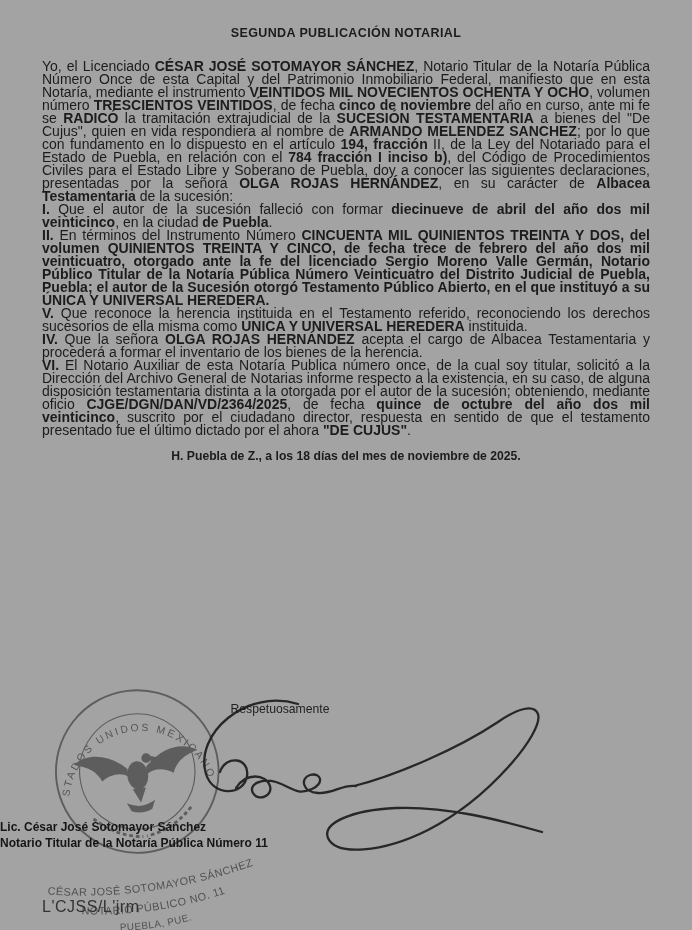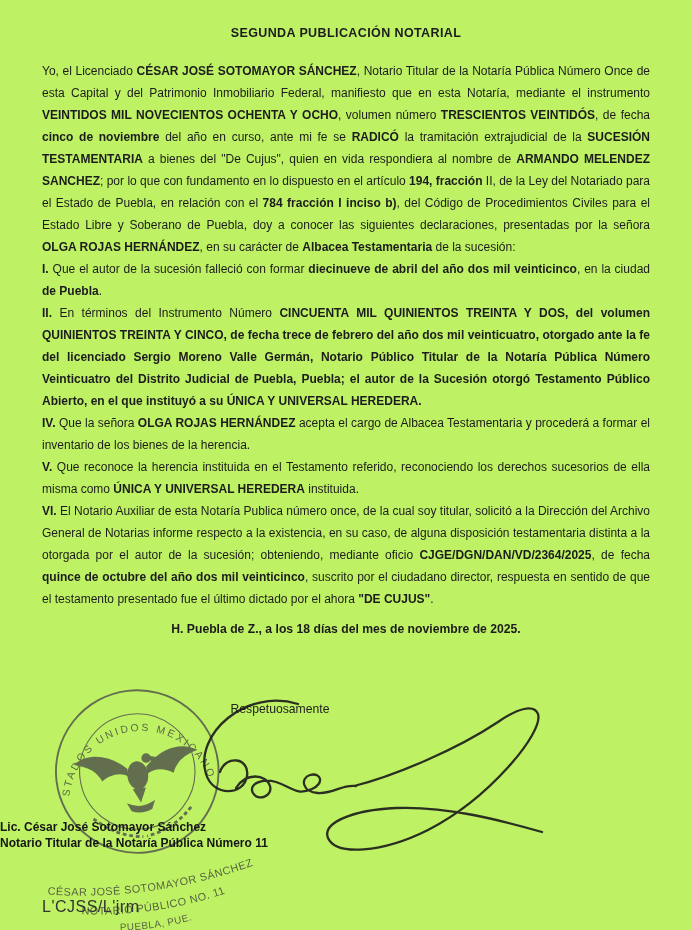--- a/index.html
+++ b/index.html
@@ -8,7 +8,7 @@
     position:relative;
     width:692px; height:930px;
     margin:0 auto;
-    background:#bef264;
+    background:#a3a3a3;
     font-family:"Liberation Sans", sans-serif;
     color:#1c1c1c;
     padding:26px 42px 0 42px;

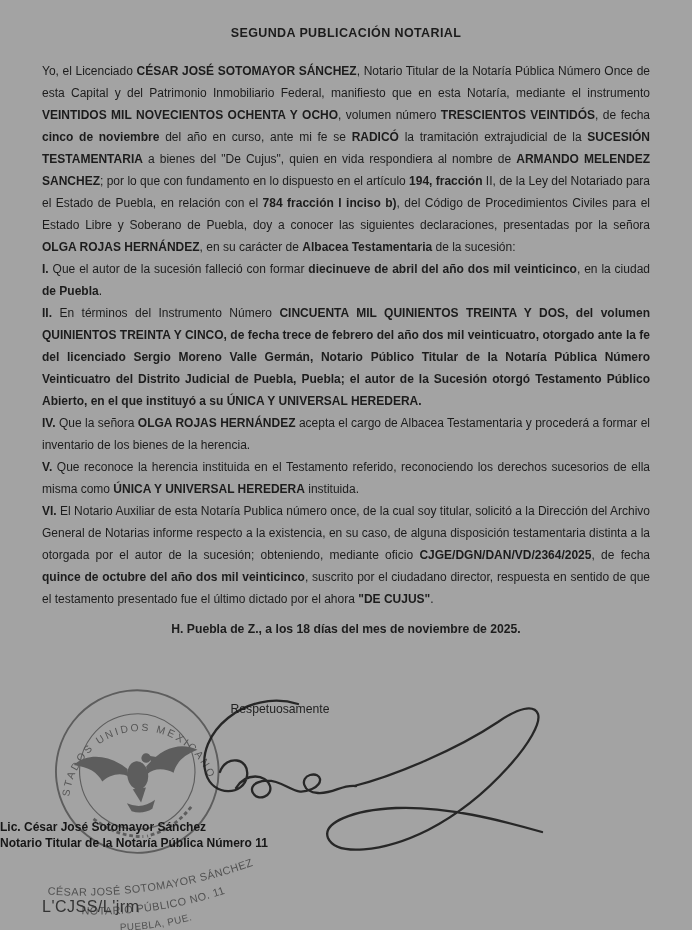--- a/index.html
+++ b/index.html
@@ -22,8 +22,8 @@
     margin-bottom:20px;
   }
   .doc-body p {
-    font-size:12px;
-    line-height:22px;
+    font-size:14px;
+    line-height:13px;
     text-align:justify;
     color:#1c1c1c;
   }

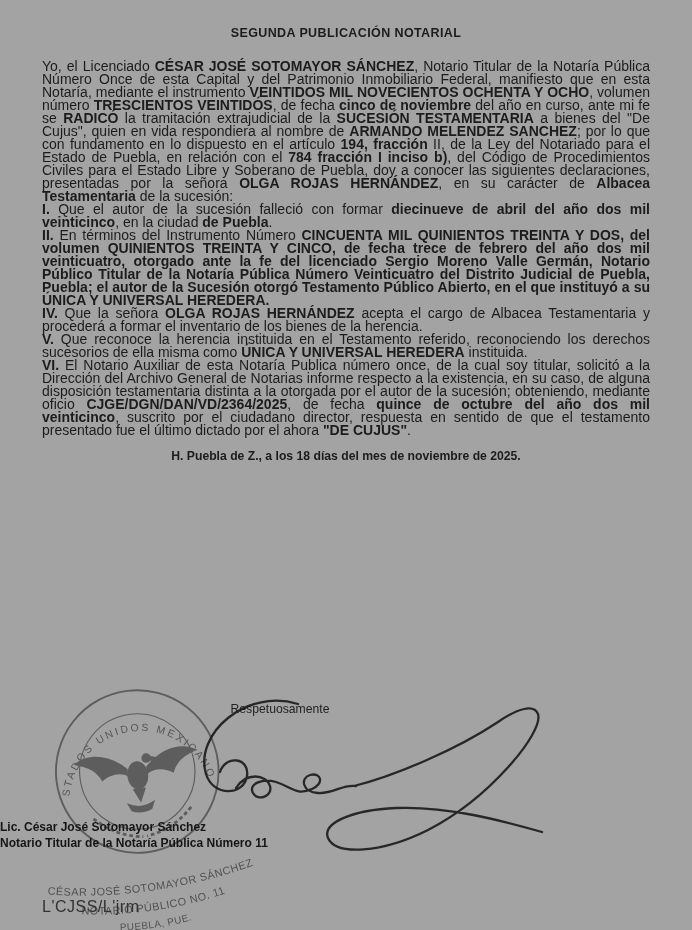--- a/index.html
+++ b/index.html
@@ -85,8 +85,8 @@
       <p><span>Yo, el Licenciado </span><b>CÉSAR JOSÉ SOTOMAYOR SÁNCHEZ</b><span>, Notario Titular de la Notaría Pública Número Once de esta Capital y del Patrimonio Inmobiliario Federal, manifiesto que en esta Notaría, mediante el instrumento </span><b>VEINTIDOS MIL NOVECIENTOS OCHENTA Y OCHO</b><span>, volumen número </span><b>TRESCIENTOS VEINTIDÓS</b><span>, de fecha </span><b>cinco de noviembre</b><span> del año en curso, ante mi fe se </span><b>RADICÓ</b><span> la tramitación extrajudicial de la </span><b>SUCESIÓN TESTAMENTARIA</b><span> a bienes del "De Cujus", quien en vida respondiera al nombre de </span><b>ARMANDO MELENDEZ SANCHEZ</b><span>; por lo que con fundamento en lo dispuesto en el artículo </span><b>194, fracción</b><span> II, de la Ley del Notariado para el Estado de Puebla, en relación con el </span><b>784 fracción I inciso b)</b><span>, del Código de Procedimientos Civiles para el Estado Libre y Soberano de Puebla, doy a conocer las siguientes declaraciones, presentadas por la señora </span><b>OLGA ROJAS HERNÁNDEZ</b><span>, en su carácter de </span><b>Albacea Testamentaria</b><span> de la sucesión:</span></p>
       <p><b>I.</b><span> Que el autor de la sucesión falleció con formar </span><b>diecinueve de abril del año dos mil veinticinco</b><span>, en la ciudad </span><b>de Puebla</b><span>.</span></p>
       <p><b>II.</b><span> En términos del Instrumento Número </span><b>CINCUENTA MIL QUINIENTOS TREINTA Y DOS, del volumen QUINIENTOS TREINTA Y CINCO, de fecha trece de febrero del año dos mil veinticuatro, otorgado ante la fe del licenciado Sergio Moreno Valle Germán, Notario Público Titular de la Notaría Pública Número Veinticuatro del Distrito Judicial de Puebla, Puebla; el autor de la Sucesión otorgó Testamento Público Abierto, en el que instituyó a su ÚNICA Y UNIVERSAL HEREDERA.</b></p>
+      <p><b>V.</b><span> Que reconoce la herencia instituida en el Testamento referido, reconociendo los derechos sucesorios de ella misma como </span><b>ÚNICA Y UNIVERSAL HEREDERA</b><span> instituida.</span></p>
       <p><b>IV.</b><span> Que la señora </span><b>OLGA ROJAS HERNÁNDEZ</b><span> acepta el cargo de Albacea Testamentaria y procederá a formar el inventario de los bienes de la herencia.</span></p>
-      <p><b>V.</b><span> Que reconoce la herencia instituida en el Testamento referido, reconociendo los derechos sucesorios de ella misma como </span><b>ÚNICA Y UNIVERSAL HEREDERA</b><span> instituida.</span></p>
       <p><b>VI.</b><span> El Notario Auxiliar de esta Notaría Publica número once, de la cual soy titular, solicitó a la Dirección del Archivo General de Notarias informe respecto a la existencia, en su caso, de alguna disposición testamentaria distinta a la otorgada por el autor de la sucesión; obteniendo, mediante oficio </span><b>CJGE/DGN/DAN/VD/2364/2025</b><span>, de fecha </span><b>quince de octubre del año dos mil veinticinco</b><span>, suscrito por el ciudadano director, respuesta en sentido de que el testamento presentado fue el último dictado por el ahora </span><b>"DE CUJUS"</b><span>.</span></p>
     </div>
 

